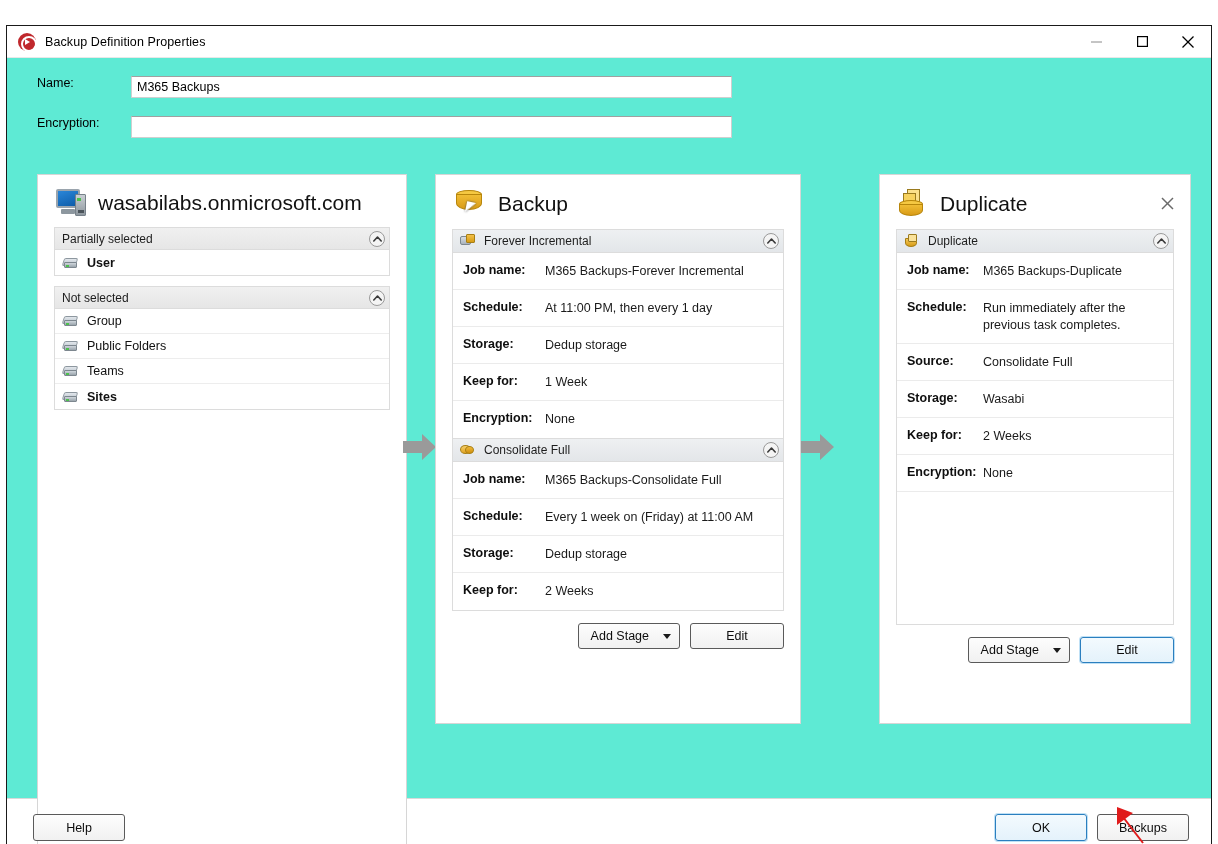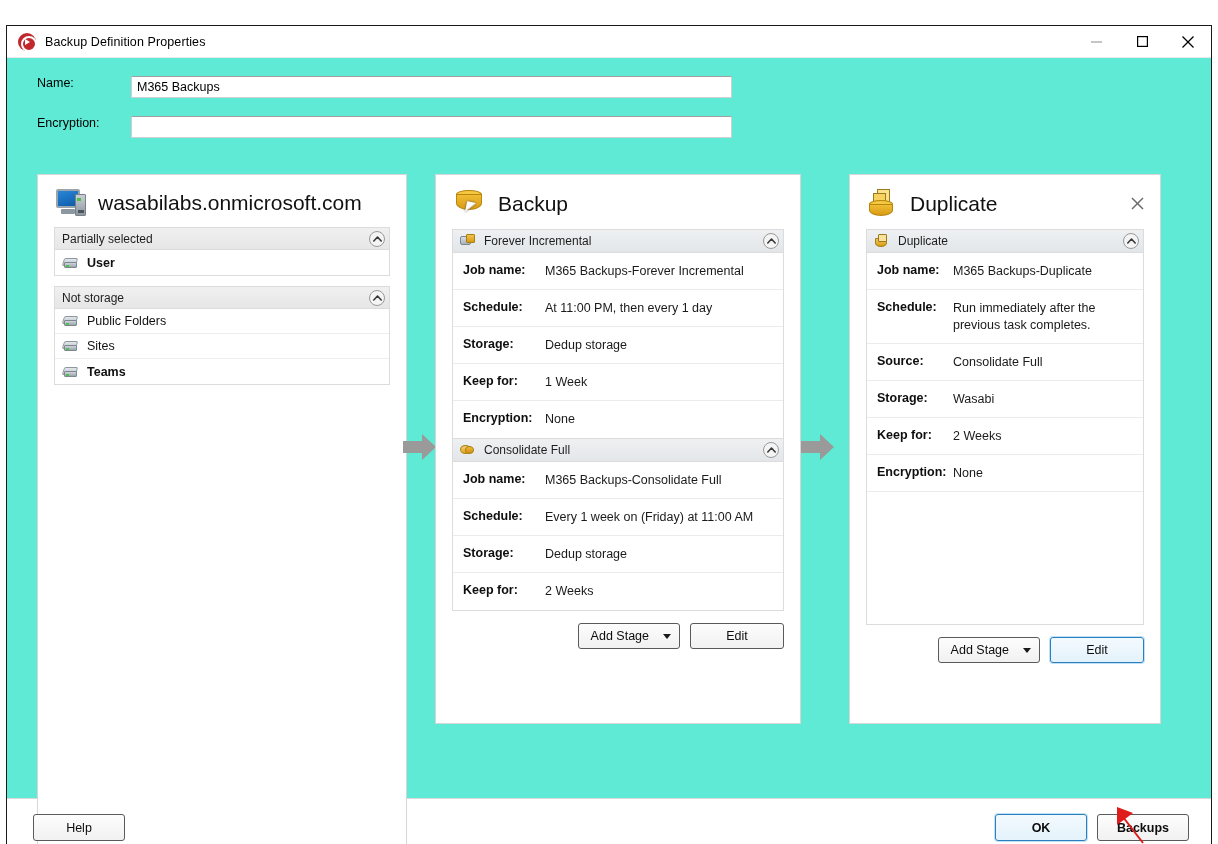--- a/index.html
+++ b/index.html
@@ -106,7 +106,7 @@
   }
   #panel-source { left: 30px;  top: 12px; width: 370px; height: 748px; }
   #panel-backup { left: 428px; top: 12px; width: 366px; height: 550px; }
-  #panel-dup    { left: 842px; top: 12px; width: 312px; height: 550px; }
+  #panel-dup    { left: 872px; top: 12px; width: 312px; height: 550px; }
 
   .panel-head {
     display: flex;

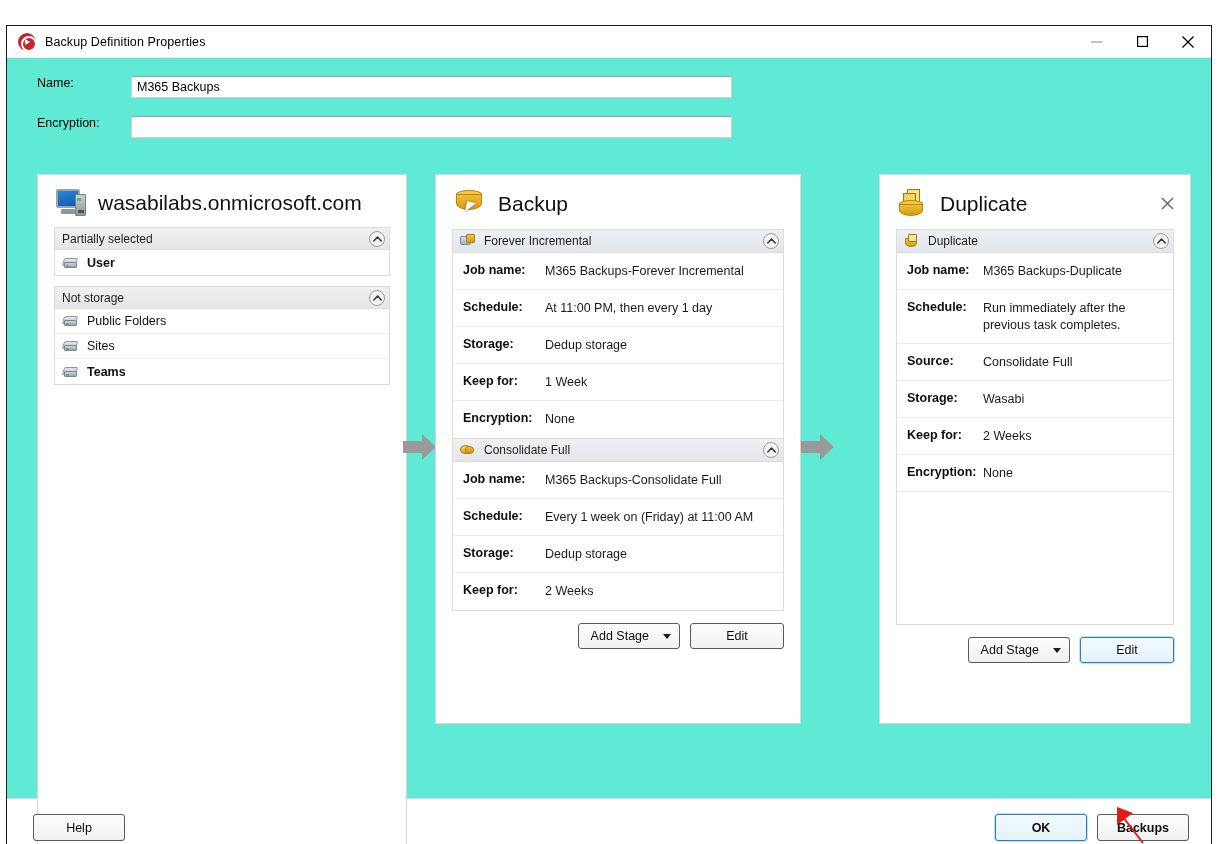--- a/index.html
+++ b/index.html
@@ -450,7 +450,7 @@
 
       <div class="group">
         <div class="group-head">
-          <span>Not storage</span>
+          <span>Not selected</span>
           <span class="chev">
             <svg width="9" height="6" viewBox="0 0 9 6">
                 <path d="M0.8 5 L4.5 1 L8.2 5" fill="none" stroke="#3a3a3a" stroke-width="1.6" stroke-linecap="round" stroke-linejoin="round"></path>

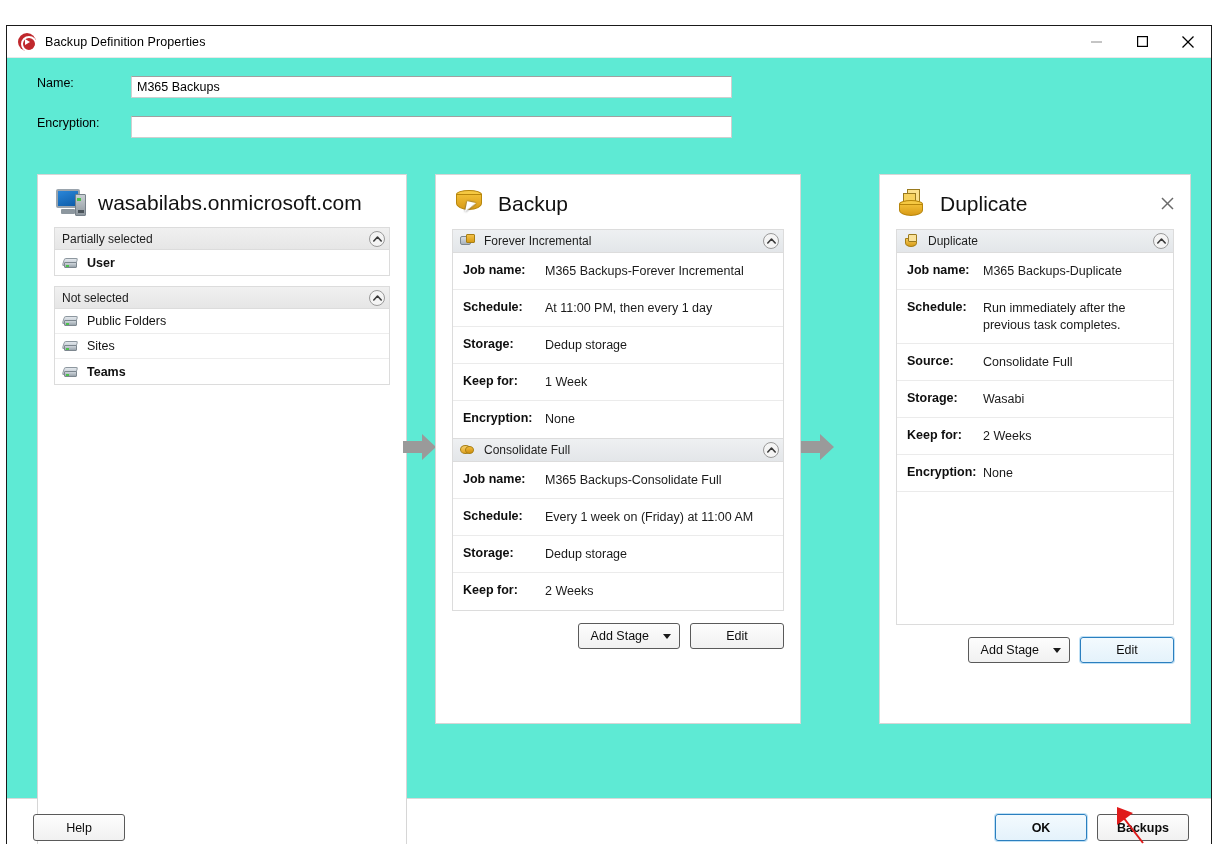--- a/index.html
+++ b/index.html
@@ -456,6 +456,14 @@
                 <path d="M0.8 5 L4.5 1 L8.2 5" fill="none" stroke="#3a3a3a" stroke-width="1.6" stroke-linecap="round" stroke-linejoin="round"></path>
               </svg>
           </span>
+        </div>
+        <div class="grow">
+          <span class="disk">
+              <span class="d1"></span>
+              <span class="d2"></span>
+              <span class="dg"></span>
+            </span>
+          <span>Group</span>
         </div>
         <div class="grow">
           <span class="disk">

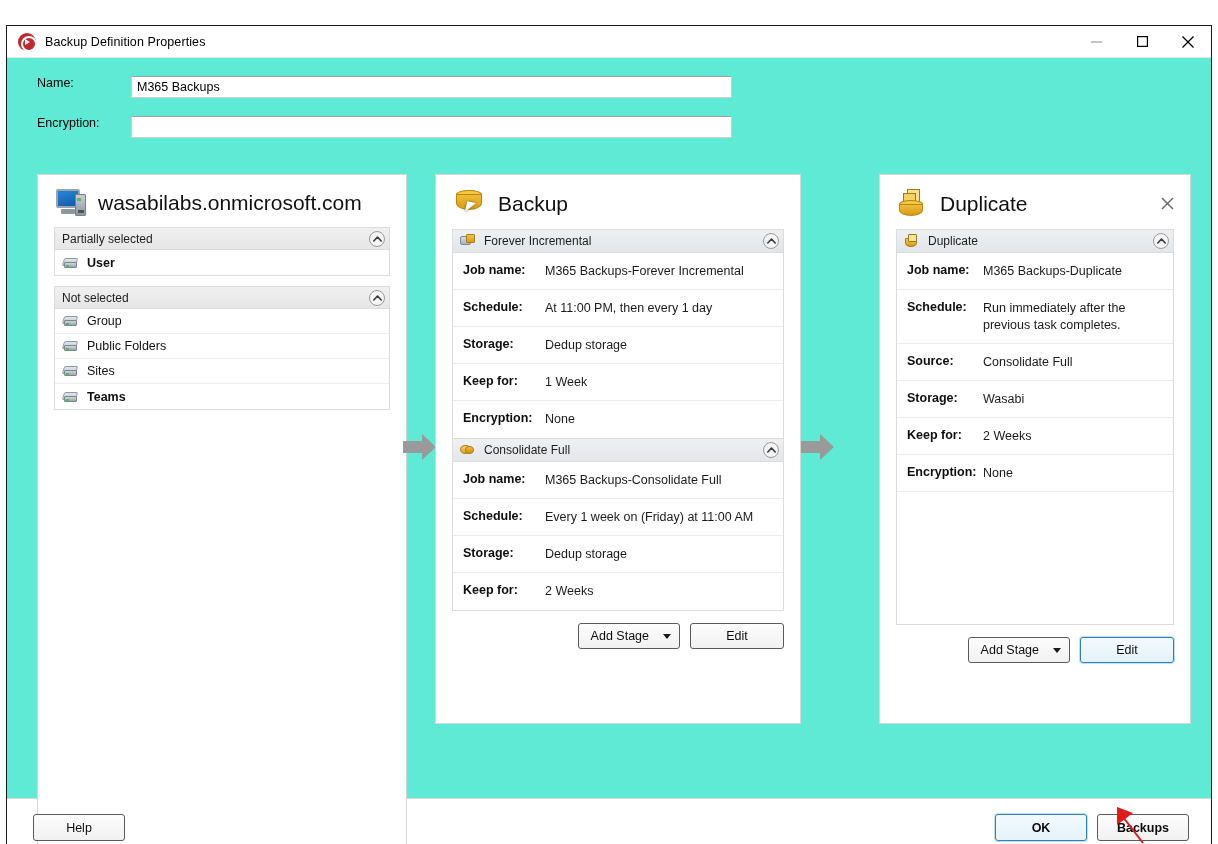--- a/index.html
+++ b/index.html
@@ -479,7 +479,7 @@
               <span class="d2"></span>
               <span class="dg"></span>
             </span>
-          <span>Sites</span>
+          <span>Teams</span>
         </div>
         <div class="grow">
           <span class="disk">
@@ -487,7 +487,7 @@
               <span class="d2"></span>
               <span class="dg"></span>
             </span>
-          <span>Teams</span>
+          <span>Sites</span>
         </div>
       </div>
 

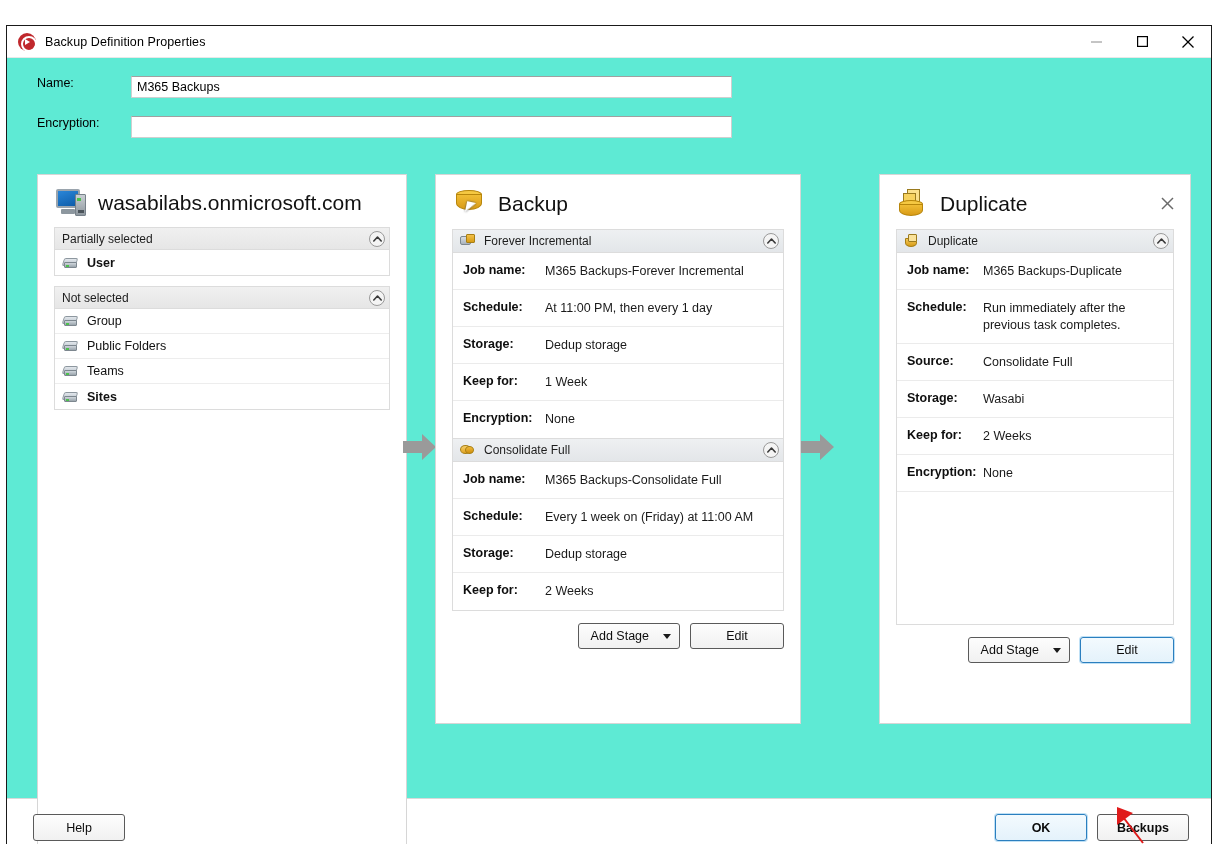--- a/index.html
+++ b/index.html
@@ -367,7 +367,7 @@
     padding: 0 22px 0 26px;
   }
   #footer .btn { min-width: 92px; height: 27px; }
-  #footer-right { margin-left: auto; display: flex; gap: 10px; font-weight: bold; }
+  #footer-right { margin-left: auto; display: flex; gap: 10px; }
 
   
   #annot {

